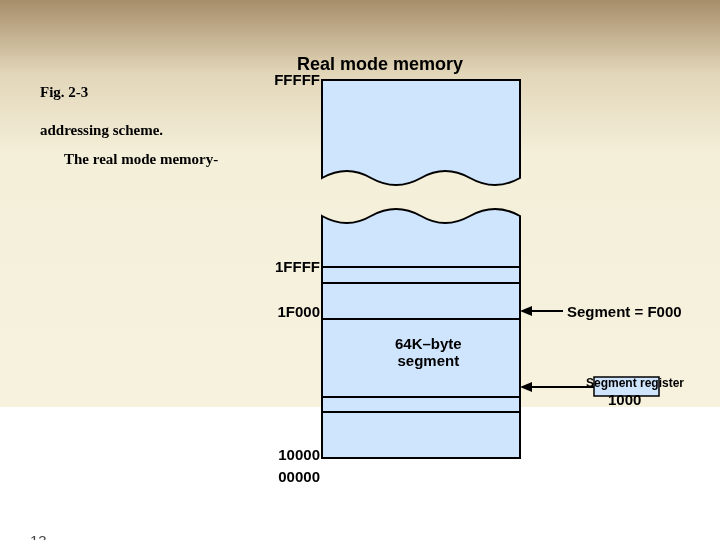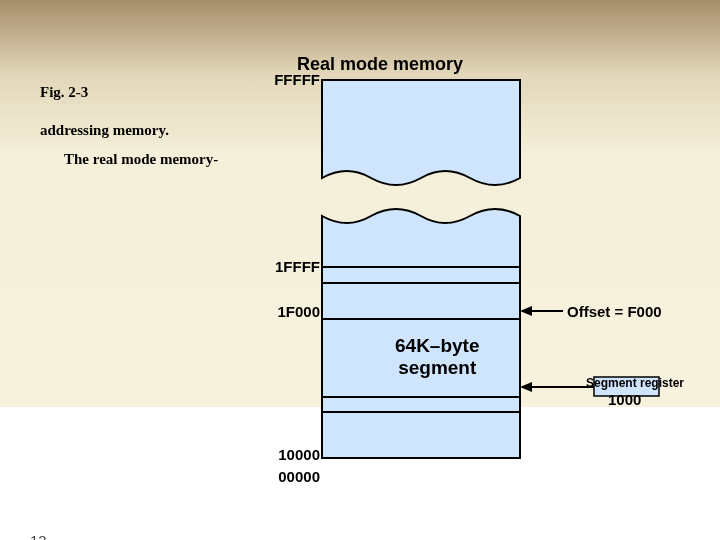--- a/index.html
+++ b/index.html
@@ -69,7 +69,7 @@
 
 <div class="cap1">Fig. 2-3</div>
 <div class="cap2">The real mode memory-</div>
-<div class="cap3">addressing memory.</div>
+<div class="cap3">addressing scheme.</div>
 
 <div class="addr" style="left:262px;top:71px;">FFFFF</div>
 <div class="addr" style="left:262px;top:258px;">1FFFF</div>

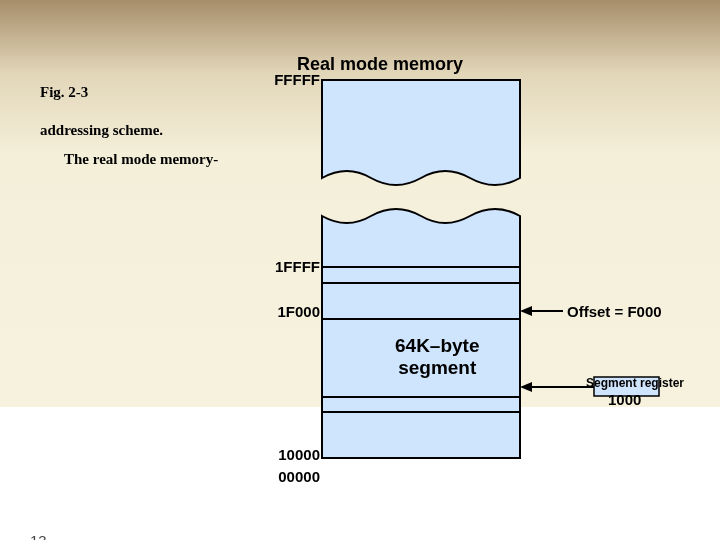--- a/index.html
+++ b/index.html
@@ -77,7 +77,7 @@
 <div class="addr" style="left:262px;top:400px;margin-top:46px;">10000</div>
 <div class="addr" style="left:262px;top:468px;">00000</div>
 
-<div class="olab">Offset = F000</div>
+<div class="olab">Segment = F000</div>
 
 <div class="seg64">
   <span>64K–byte</span><br>

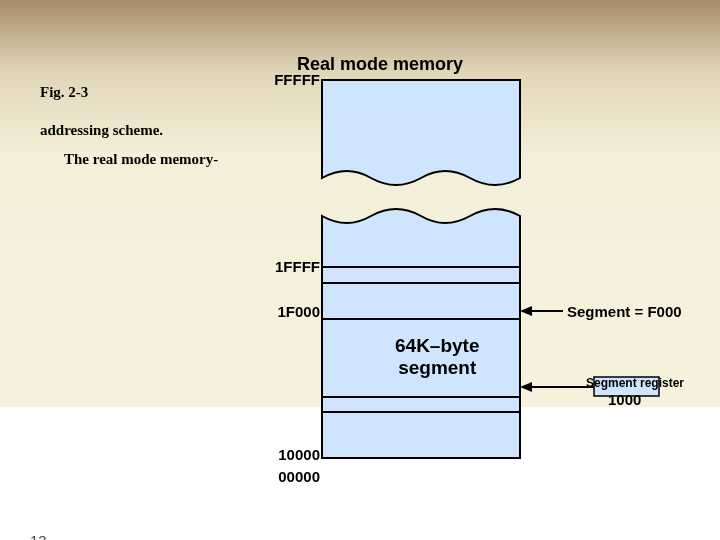--- a/index.html
+++ b/index.html
@@ -16,7 +16,7 @@
   .olab{position:absolute;left:567px;top:303px;font-family:Arial,Helvetica,sans-serif;
     font-weight:700;font-size:15px;white-space:nowrap;}
   .seg64{position:absolute;left:395px;top:335px;font-family:Arial,Helvetica,sans-serif;
-    font-weight:700;font-size:19px;text-align:center;line-height:1.15;}
+    font-weight:700;font-size:15px;text-align:center;line-height:1.15;}
   .srlab{position:absolute;left:586px;top:360px;font-family:Arial,Helvetica,sans-serif;
     font-weight:700;font-size:12px;margin-top:16px;}
   .srval{position:absolute;left:608px;top:379px;font-family:Arial,Helvetica,sans-serif;

